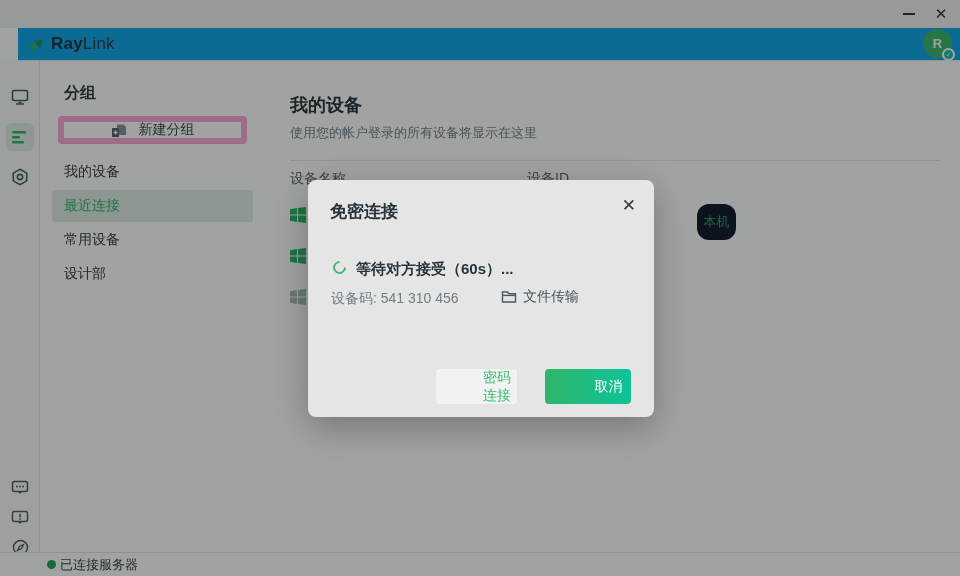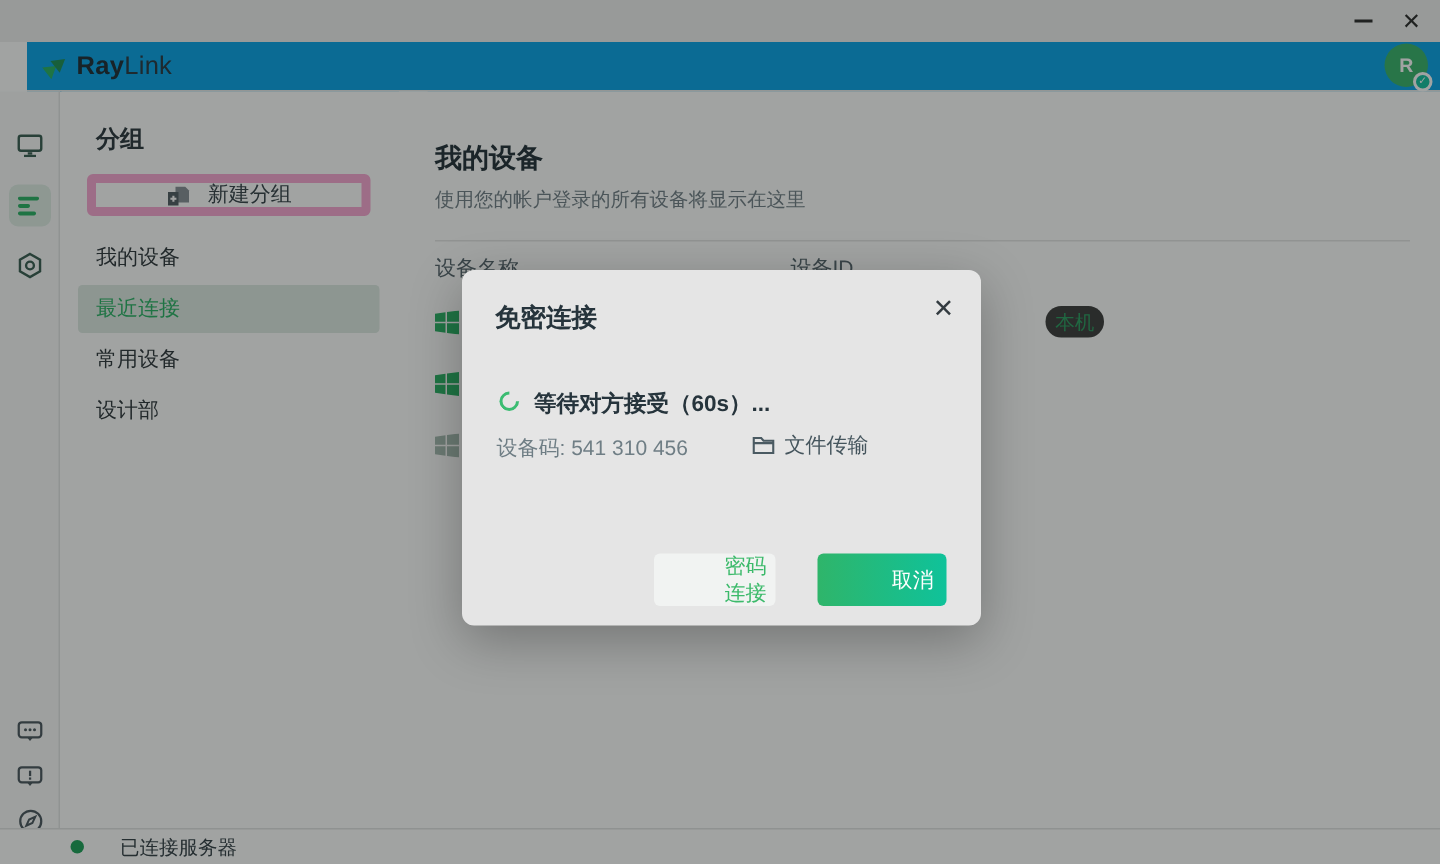--- a/index.html
+++ b/index.html
@@ -48,7 +48,7 @@
   .device-row { position:absolute; left:24px; width:650px; height:30px; cursor:pointer; }
   .dr-0{top:139px;} .dr-1{top:180px;} .dr-2{top:221px;}
   .win-icon { position:absolute; left:0; top:7px; }
-  .local-badge { position:absolute; left:431px; top:143px; width:39px; height:21px; background:#404040; border-radius:12px; color:#2f9e63; font-size:13px; display:flex; align-items:center; justify-content:center; }
+  .local-badge { position:absolute; left:431px; top:143px; width:39px; height:36px; background:#0f172a; border-radius:12px; color:#2f9e63; font-size:13px; display:flex; align-items:center; justify-content:center; }
 
   
   .statusbar { position:absolute; left:0; right:0; bottom:0; height:24px; background:#fff; border-top:1px solid #e3e4e4; display:flex; align-items:center; }

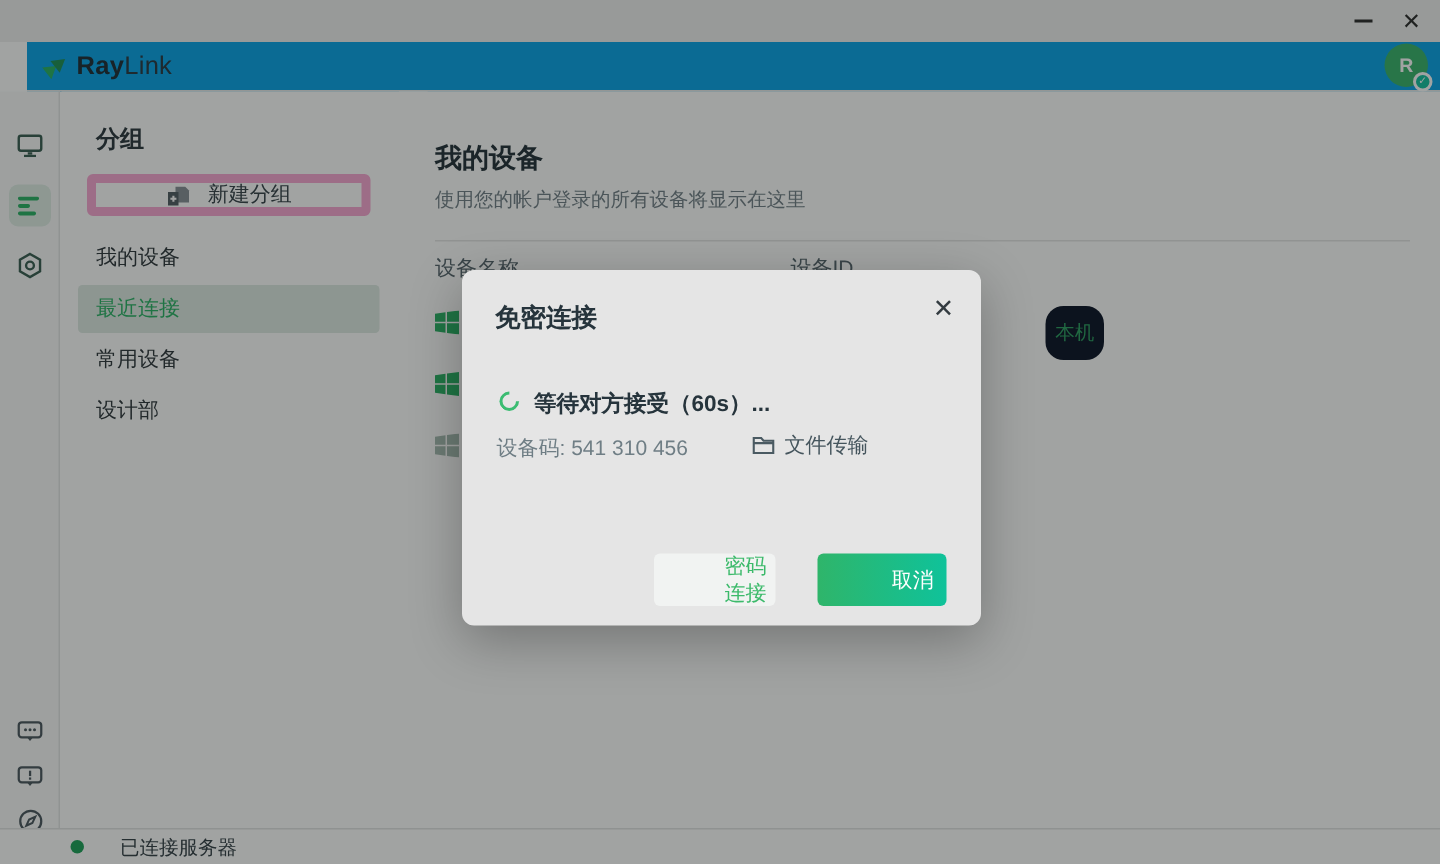--- a/index.html
+++ b/index.html
@@ -53,7 +53,7 @@
   
   .statusbar { position:absolute; left:0; right:0; bottom:0; height:24px; background:#fff; border-top:1px solid #e3e4e4; display:flex; align-items:center; }
   .status-dot { width:9px; height:9px; border-radius:50%; background:#21a35c; margin-left:47px; }
-  .status-text { margin-left:24px; font-size:13px; color:#38434a; }
+  .status-text { margin-left:4px; font-size:13px; color:#38434a; }
 
   
   .overlay { position:absolute; inset:0; background:rgba(8,12,10,0.38); z-index:50; }

